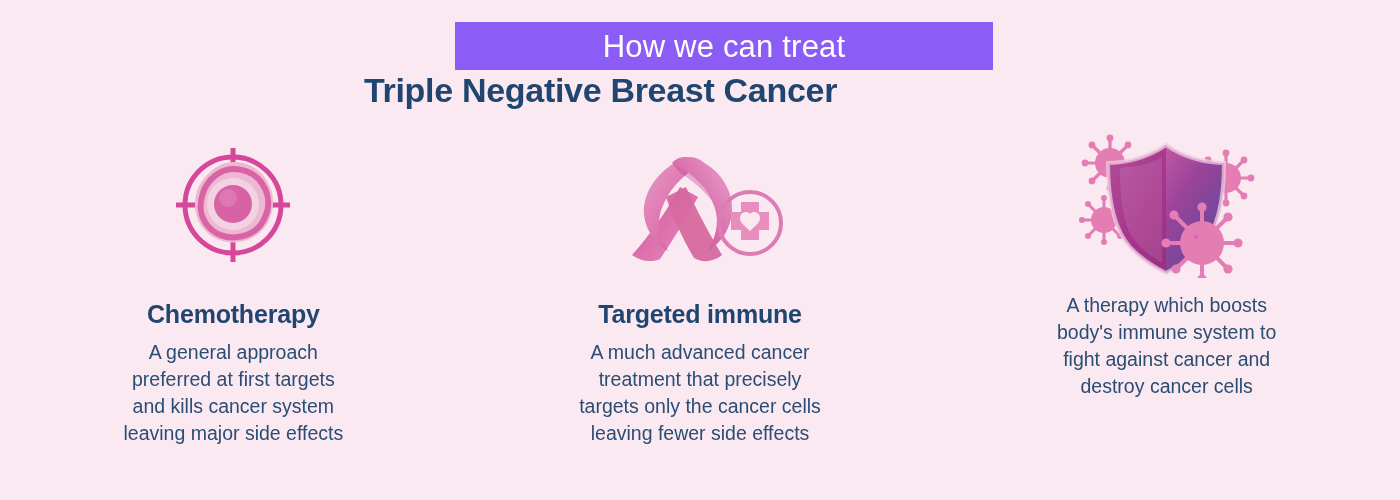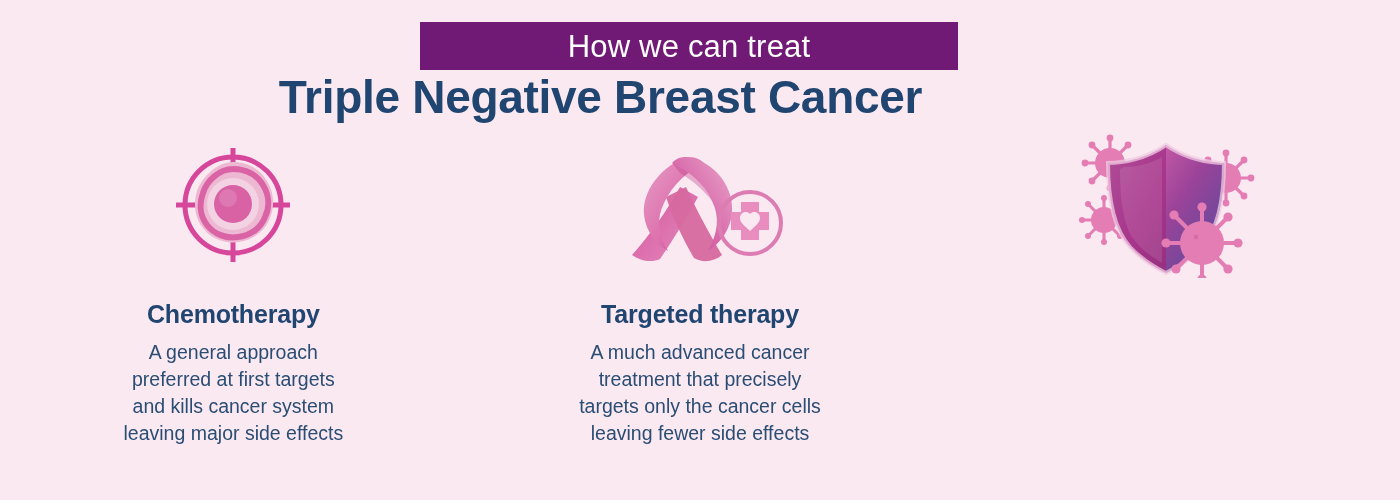--- a/index.html
+++ b/index.html
@@ -25,11 +25,11 @@
   }
   .banner {
     position: absolute;
-    left: 420px;
+    left: 455px;
     top: 22px;
     width: 538px;
     height: 48px;
-    background: #701a75;
+    background: #8b5cf6;
     display: flex;
     align-items: center;
     justify-content: center;

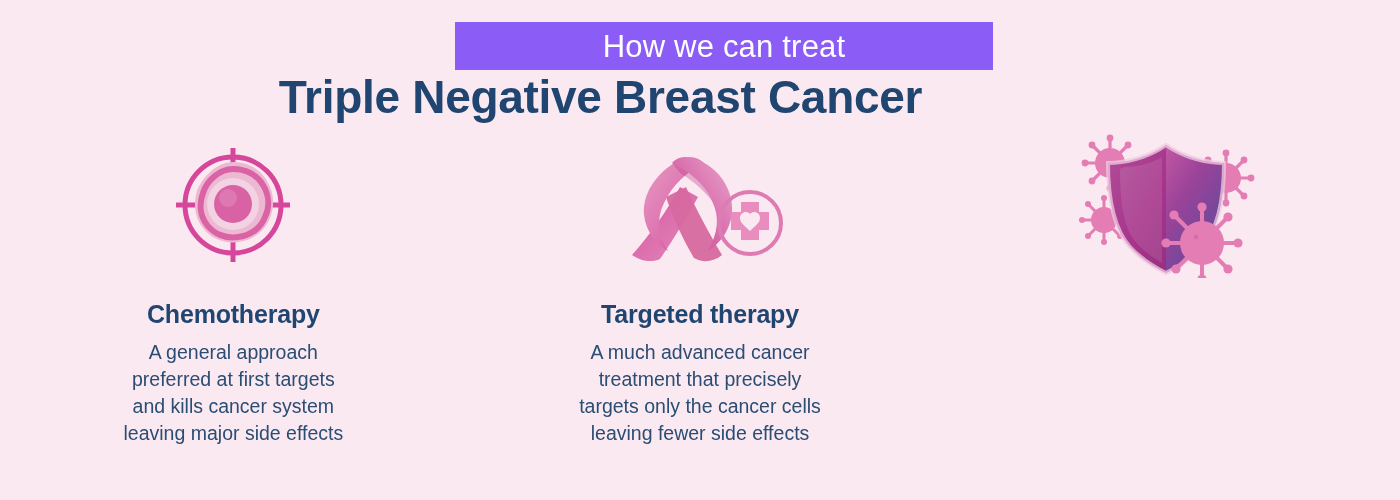--- a/index.html
+++ b/index.html
@@ -49,7 +49,7 @@
     width: 1201px;
     text-align: center;
     color: #1f4570;
-    font-size: 46px;
+    font-size: 34px;
     font-weight: bold;
     letter-spacing: -0.3px;
     line-height: 1.1;

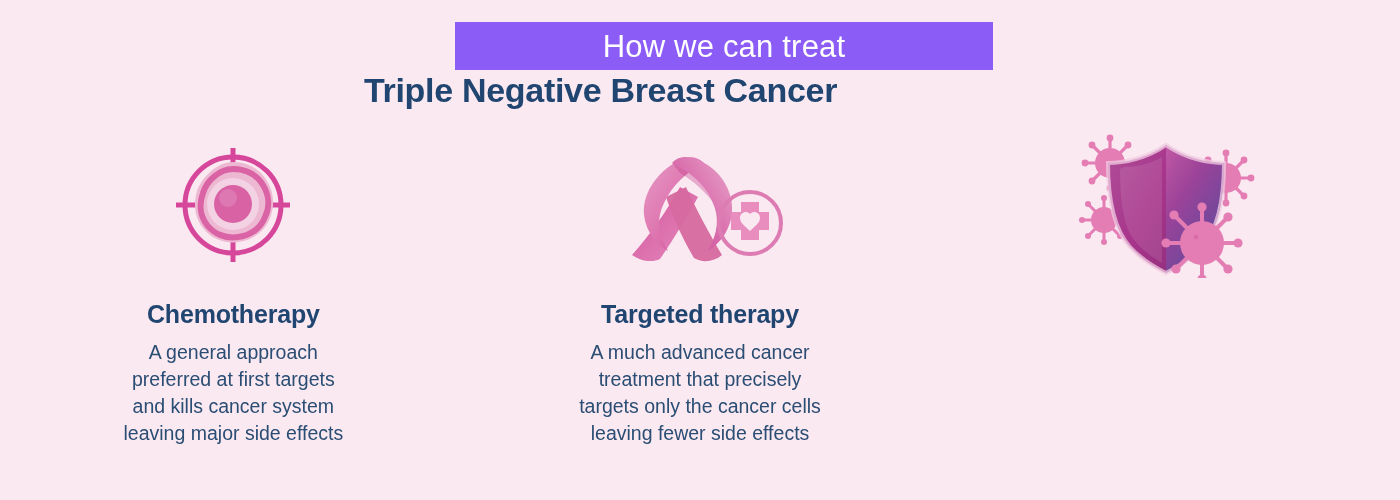--- a/index.html
+++ b/index.html
@@ -185,7 +185,7 @@
         </g>
       </svg>
     </div>
-    <div class="col-title">Targeted therapy</div>
+    <div class="col-title">Targeted immune</div>
     <div class="col-desc">A much advanced cancer
 treatment that precisely
 targets only the cancer cells

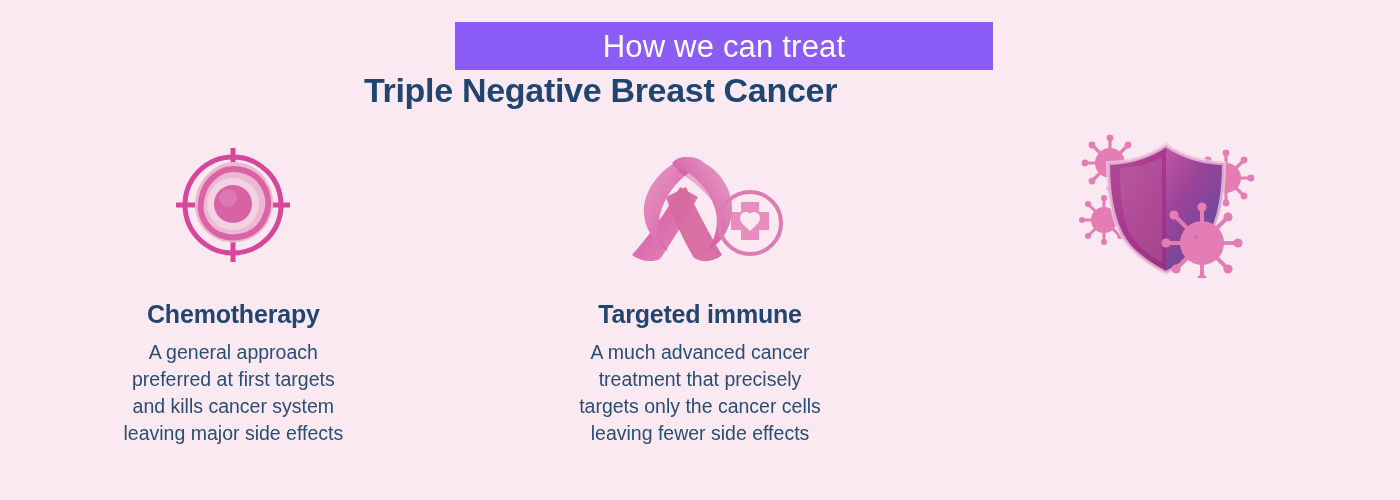--- a/index.html
+++ b/index.html
@@ -323,6 +323,10 @@
         </g>
       </svg>
     </div>
+    <div class="col-desc">A therapy which boosts
+body's immune system to
+fight against cancer and
+destroy cancer cells</div>
   </div>
 
 </div>

